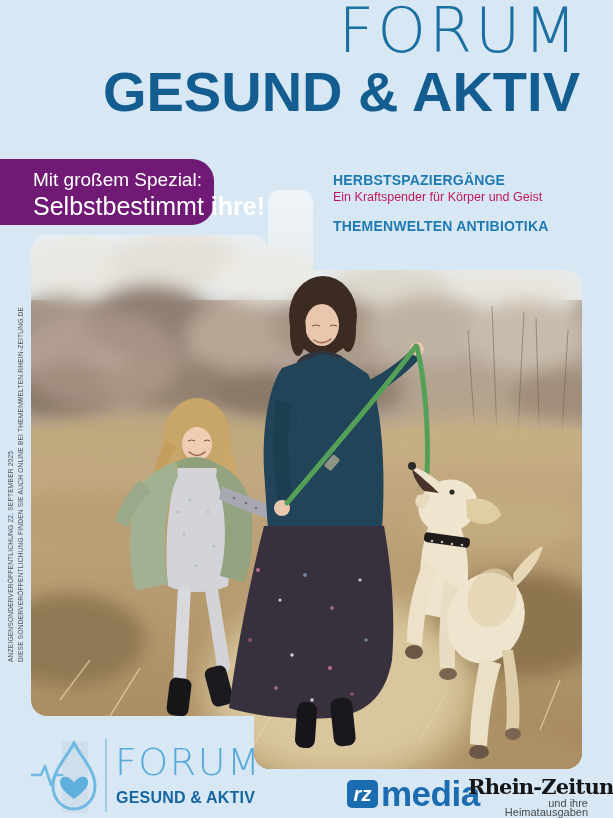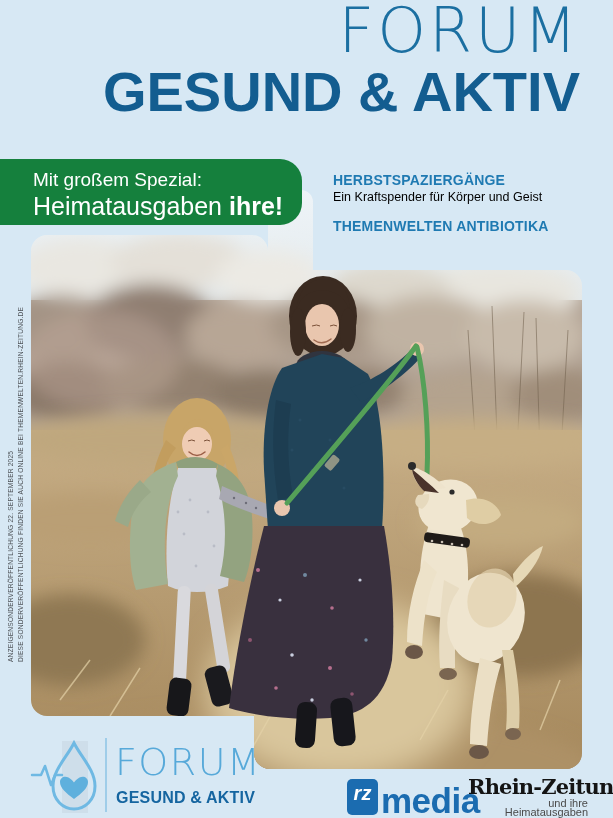--- a/index.html
+++ b/index.html
@@ -13,7 +13,7 @@
     color:#135d90;letter-spacing:0px;white-space:nowrap;}
 
   
-  .badge{position:absolute;left:0;top:159px;width:302px;height:66px;background:#15803d;
+  .badge{position:absolute;left:0;top:159px;width:214px;height:66px;background:#701a75;
     border-radius:0 22px 22px 0;color:#fff;padding:9px 0 0 33px;box-sizing:border-box;}
   .badge .l1{font-size:19px;line-height:23px;font-weight:400;}
   .badge .l2{font-size:25px;line-height:30px;font-weight:400;white-space:nowrap;}

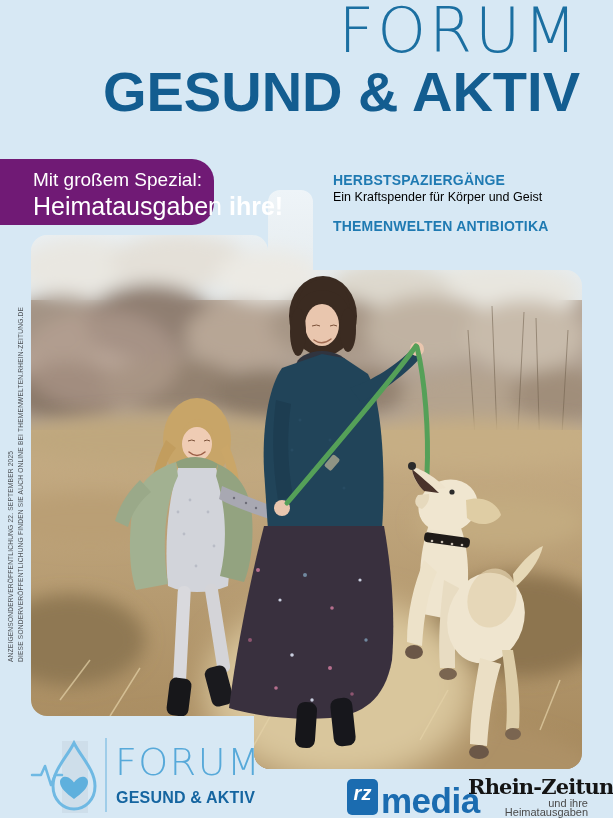--- a/index.html
+++ b/index.html
@@ -255,7 +255,7 @@
 
   <div class="badge">
     <div class="l1">Mit großem Spezial:</div>
-    <div class="l2"><span>Heimatausgaben </span><b>ihre!</b></div>
+    <div class="l2"><span>Selbstbestimmt </span><b>ihre!</b></div>
   </div>
 
   <div class="teasers">

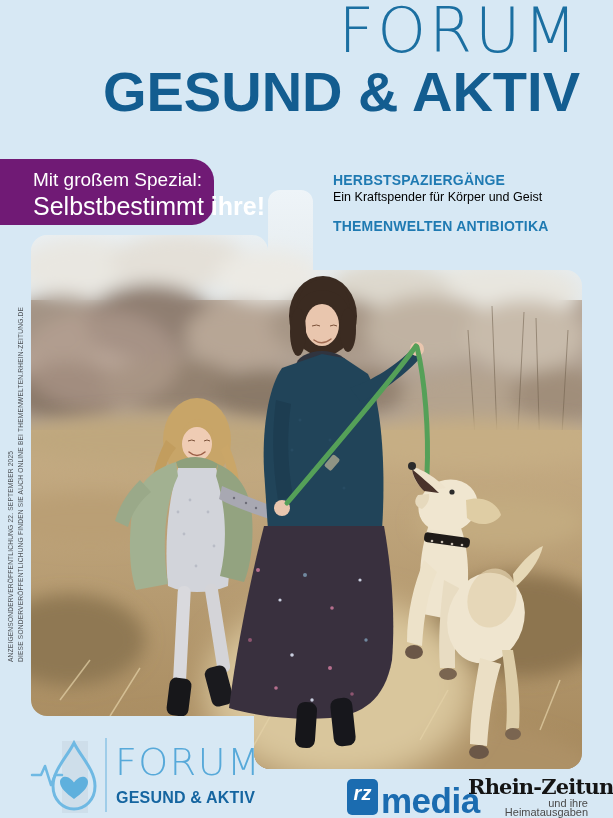--- a/index.html
+++ b/index.html
@@ -23,7 +23,7 @@
   .teasers{position:absolute;left:333px;top:172px;width:240px;}
   .teaser{margin-bottom:13px;}
   .teaser .hl{color:#1f7ab2;font-weight:700;font-size:14px;line-height:17px;letter-spacing:0.2px;}
-  .teaser .sl{color:#000000;font-size:12.5px;line-height:16px;}
+  .teaser .sl{color:#be185d;font-size:12.5px;line-height:16px;}
 
   
   .vnote{position:absolute;left:6px;top:662px;transform:rotate(-90deg);transform-origin:0 0;

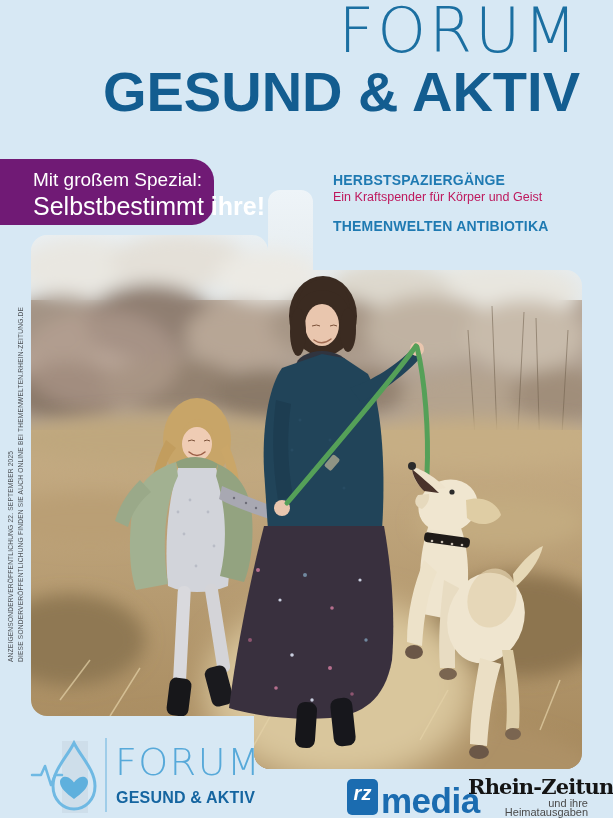--- a/index.html
+++ b/index.html
@@ -41,7 +41,7 @@
 
   
   .rzmedia{position:absolute;left:347px;top:779px;display:flex;align-items:flex-end;}
-  .rz-box{width:31px;height:36px;background:#1b6cb0;border-radius:5px;color:#fff;font-weight:700;
+  .rz-box{width:31px;height:28px;background:#1b6cb0;border-radius:5px;color:#fff;font-weight:700;
     font-style:italic;font-size:20px;line-height:28px;text-align:center;}
   .rz-media-text{font-weight:800;font-size:35px;line-height:29px;color:#1b6cb0;letter-spacing:-0.5px;margin-left:3px;}
   .rheinzeitung{position:absolute;left:468px;top:775px;width:122px;text-align:center;}

